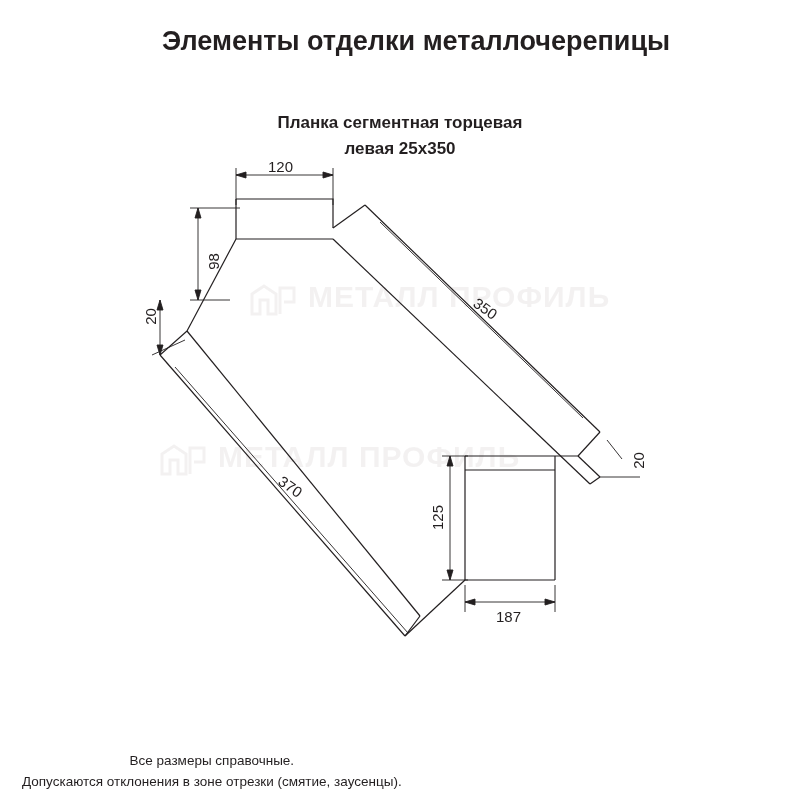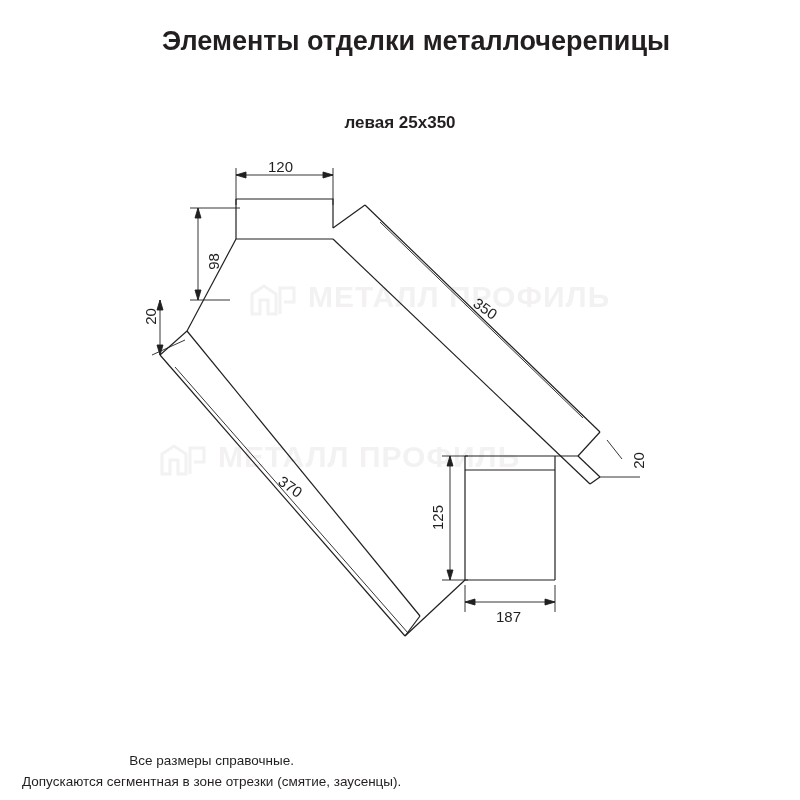--- a/index.html
+++ b/index.html
@@ -101,6 +101,7 @@
   <div class="title">Элементы отделки металлочерепицы</div>
 
   <div class="subtitle">
+    <span>Планка сегментная торцевая</span>
     <span class="line2">левая 25x350</span>
   </div>
 

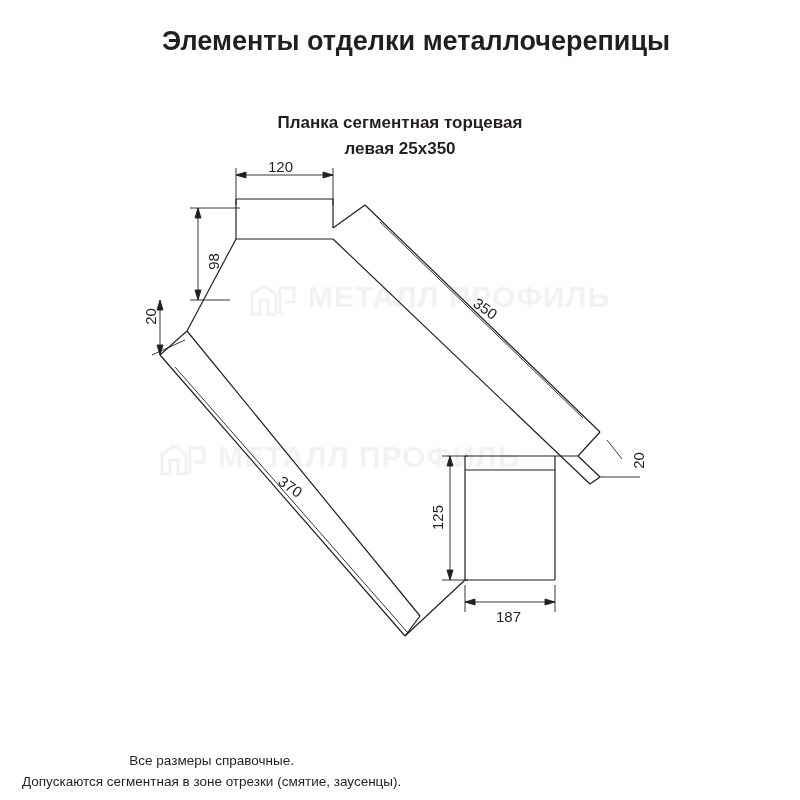--- a/index.html
+++ b/index.html
@@ -211,7 +211,7 @@
 
   <div class="footer">
     <div>Все размеры справочные.</div>
-    <div>Допускаются сегментная в зоне отрезки (смятие, заусенцы).</div>
+    <div>Допускаются отклонения в зоне отрезки (смятие, заусенцы).</div>
   </div>
 
 </div>

